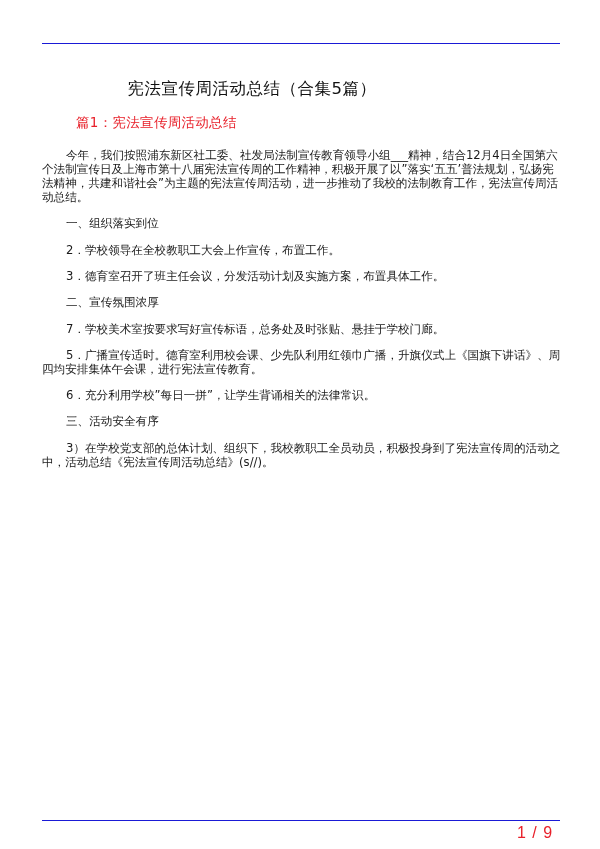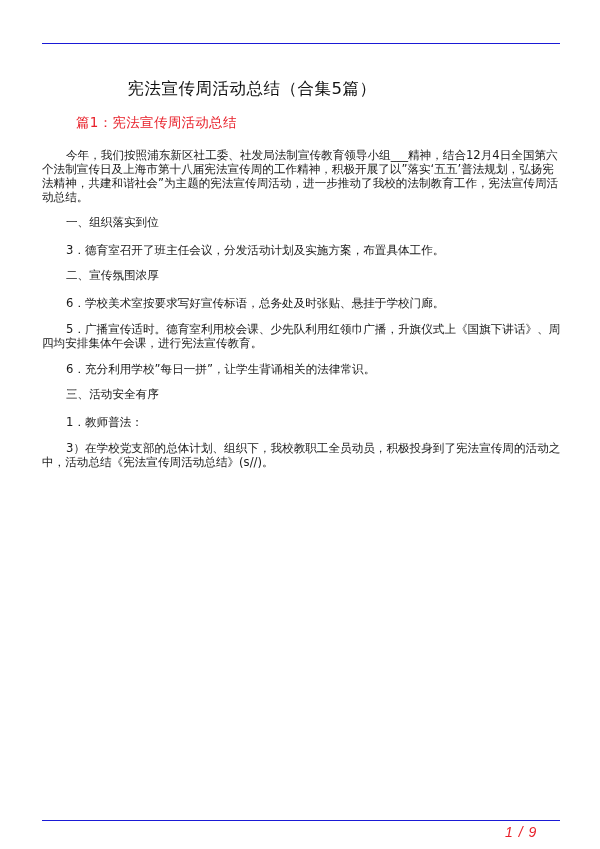--- a/index.html
+++ b/index.html
@@ -61,7 +61,6 @@
     }
     .para.heading {
       margin-bottom: 13px;
-      font-family: Liberation Mono, monospace;
     }
     .page-num {
       position: absolute;

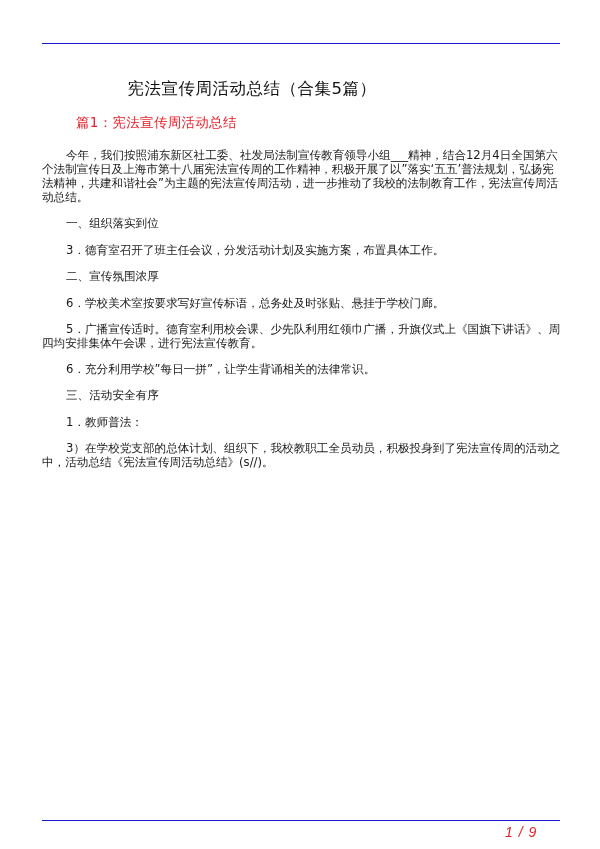--- a/index.html
+++ b/index.html
@@ -85,6 +85,7 @@
 <div class="body">
   <p class="para">今年，我们按照浦东新区社工委、社发局法制宣传教育领导小组___精神，结合12月4日全国第六个法制宣传日及上海市第十八届宪法宣传周的工作精神，积极开展了以”落实‘五五’普法规划，弘扬宪法精神，共建和谐社会”为主题的宪法宣传周活动，进一步推动了我校的法制教育工作，宪法宣传周活动总结。</p>
   <p class="para heading">一、组织落实到位</p>
+  <p class="para">2．学校领导在全校教职工大会上作宣传，布置工作。</p>
   <p class="para">3．德育室召开了班主任会议，分发活动计划及实施方案，布置具体工作。</p>
   <p class="para heading">二、宣传氛围浓厚</p>
   <p class="para">6．学校美术室按要求写好宣传标语，总务处及时张贴、悬挂于学校门廊。</p>

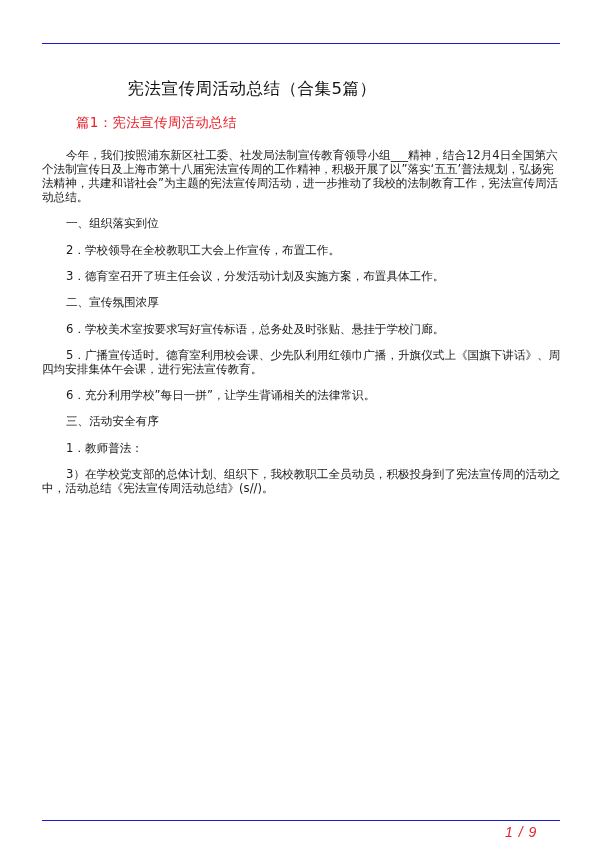--- a/index.html
+++ b/index.html
@@ -88,7 +88,7 @@
   <p class="para">2．学校领导在全校教职工大会上作宣传，布置工作。</p>
   <p class="para">3．德育室召开了班主任会议，分发活动计划及实施方案，布置具体工作。</p>
   <p class="para heading">二、宣传氛围浓厚</p>
-  <p class="para">6．学校美术室按要求写好宣传标语，总务处及时张贴、悬挂于学校门廊。</p>
+  <p class="para">7．学校美术室按要求写好宣传标语，总务处及时张贴、悬挂于学校门廊。</p>
   <p class="para">5．广播宣传适时。德育室利用校会课、少先队利用红领巾广播，升旗仪式上《国旗下讲话》、周四均安排集体午会课，进行宪法宣传教育。</p>
   <p class="para">6．充分利用学校”每日一拼”，让学生背诵相关的法律常识。</p>
   <p class="para heading">三、活动安全有序</p>

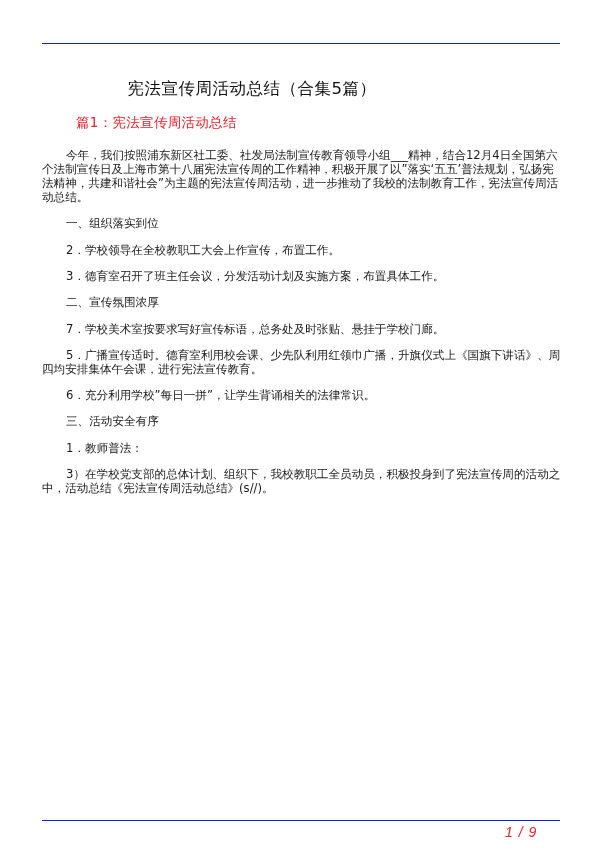--- a/index.html
+++ b/index.html
@@ -92,7 +92,6 @@
   <p class="para">5．广播宣传适时。德育室利用校会课、少先队利用红领巾广播，升旗仪式上《国旗下讲话》、周四均安排集体午会课，进行宪法宣传教育。</p>
   <p class="para">6．充分利用学校”每日一拼”，让学生背诵相关的法律常识。</p>
   <p class="para heading">三、活动安全有序</p>
-  <p class="para">1．教师普法：</p>
   <p class="para">3）在学校党支部的总体计划、组织下，我校教职工全员动员，积极投身到了宪法宣传周的活动之中，活动总结《宪法宣传周活动总结》(s//)。</p>
 </div>
 

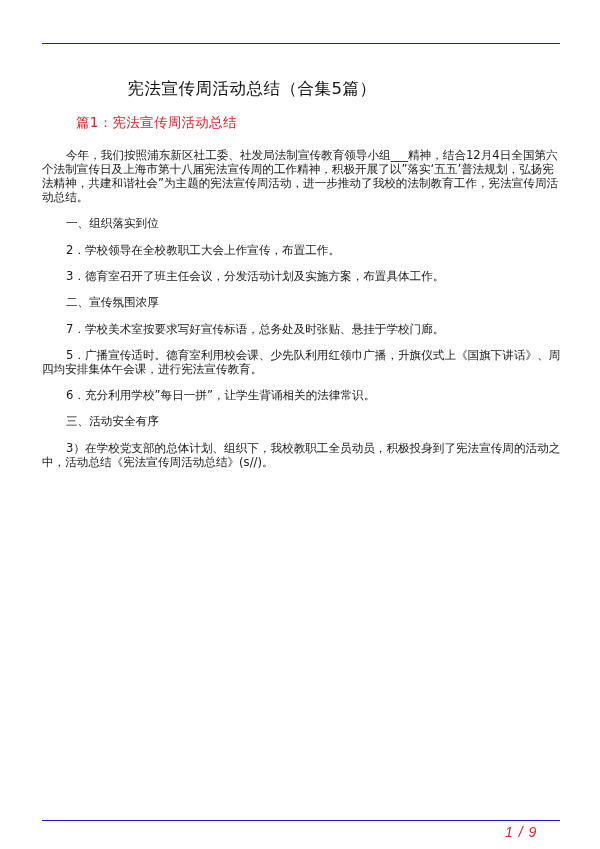--- a/index.html
+++ b/index.html
@@ -65,12 +65,11 @@
     .page-num {
       position: absolute;
       top: 824px;
-      left: 505px;
+      left: 517px;
       font-family: "Liberation Sans", sans-serif;
-      font-size: 14px;
+      font-size: 16px;
       color: #e8202a;
       letter-spacing: 1px;
-      font-style: italic;
     }
   </style>
 </head>

